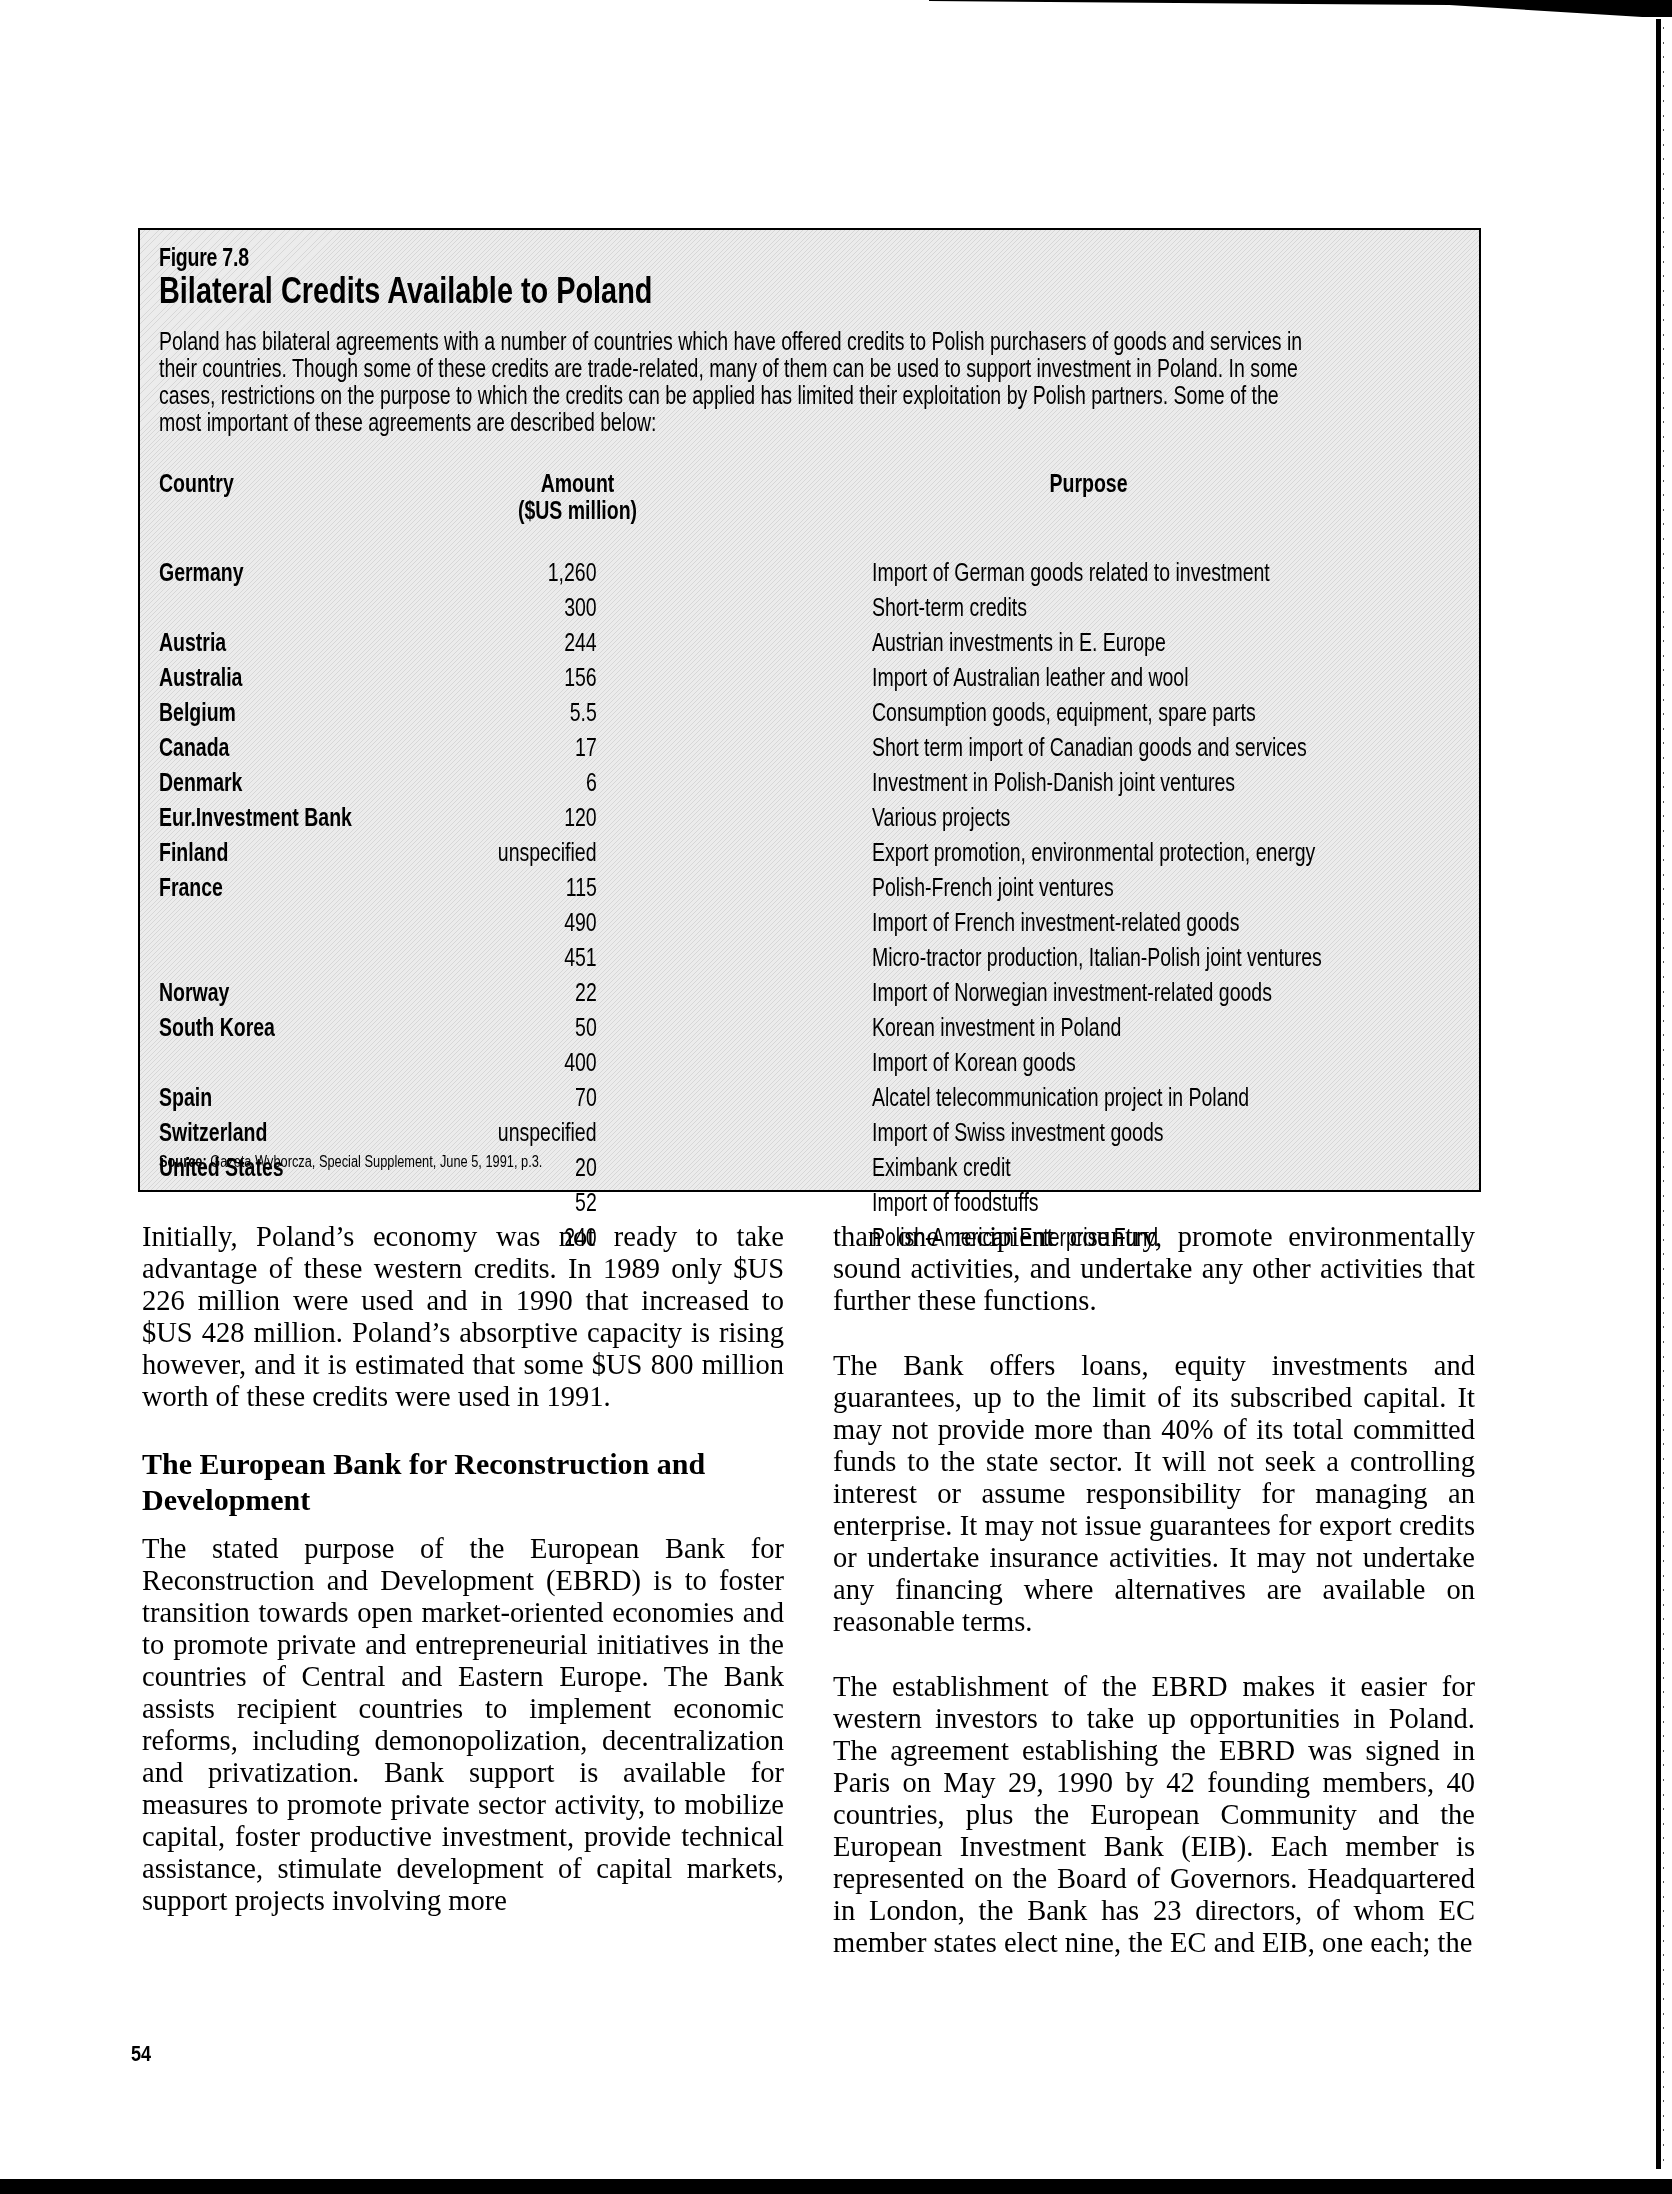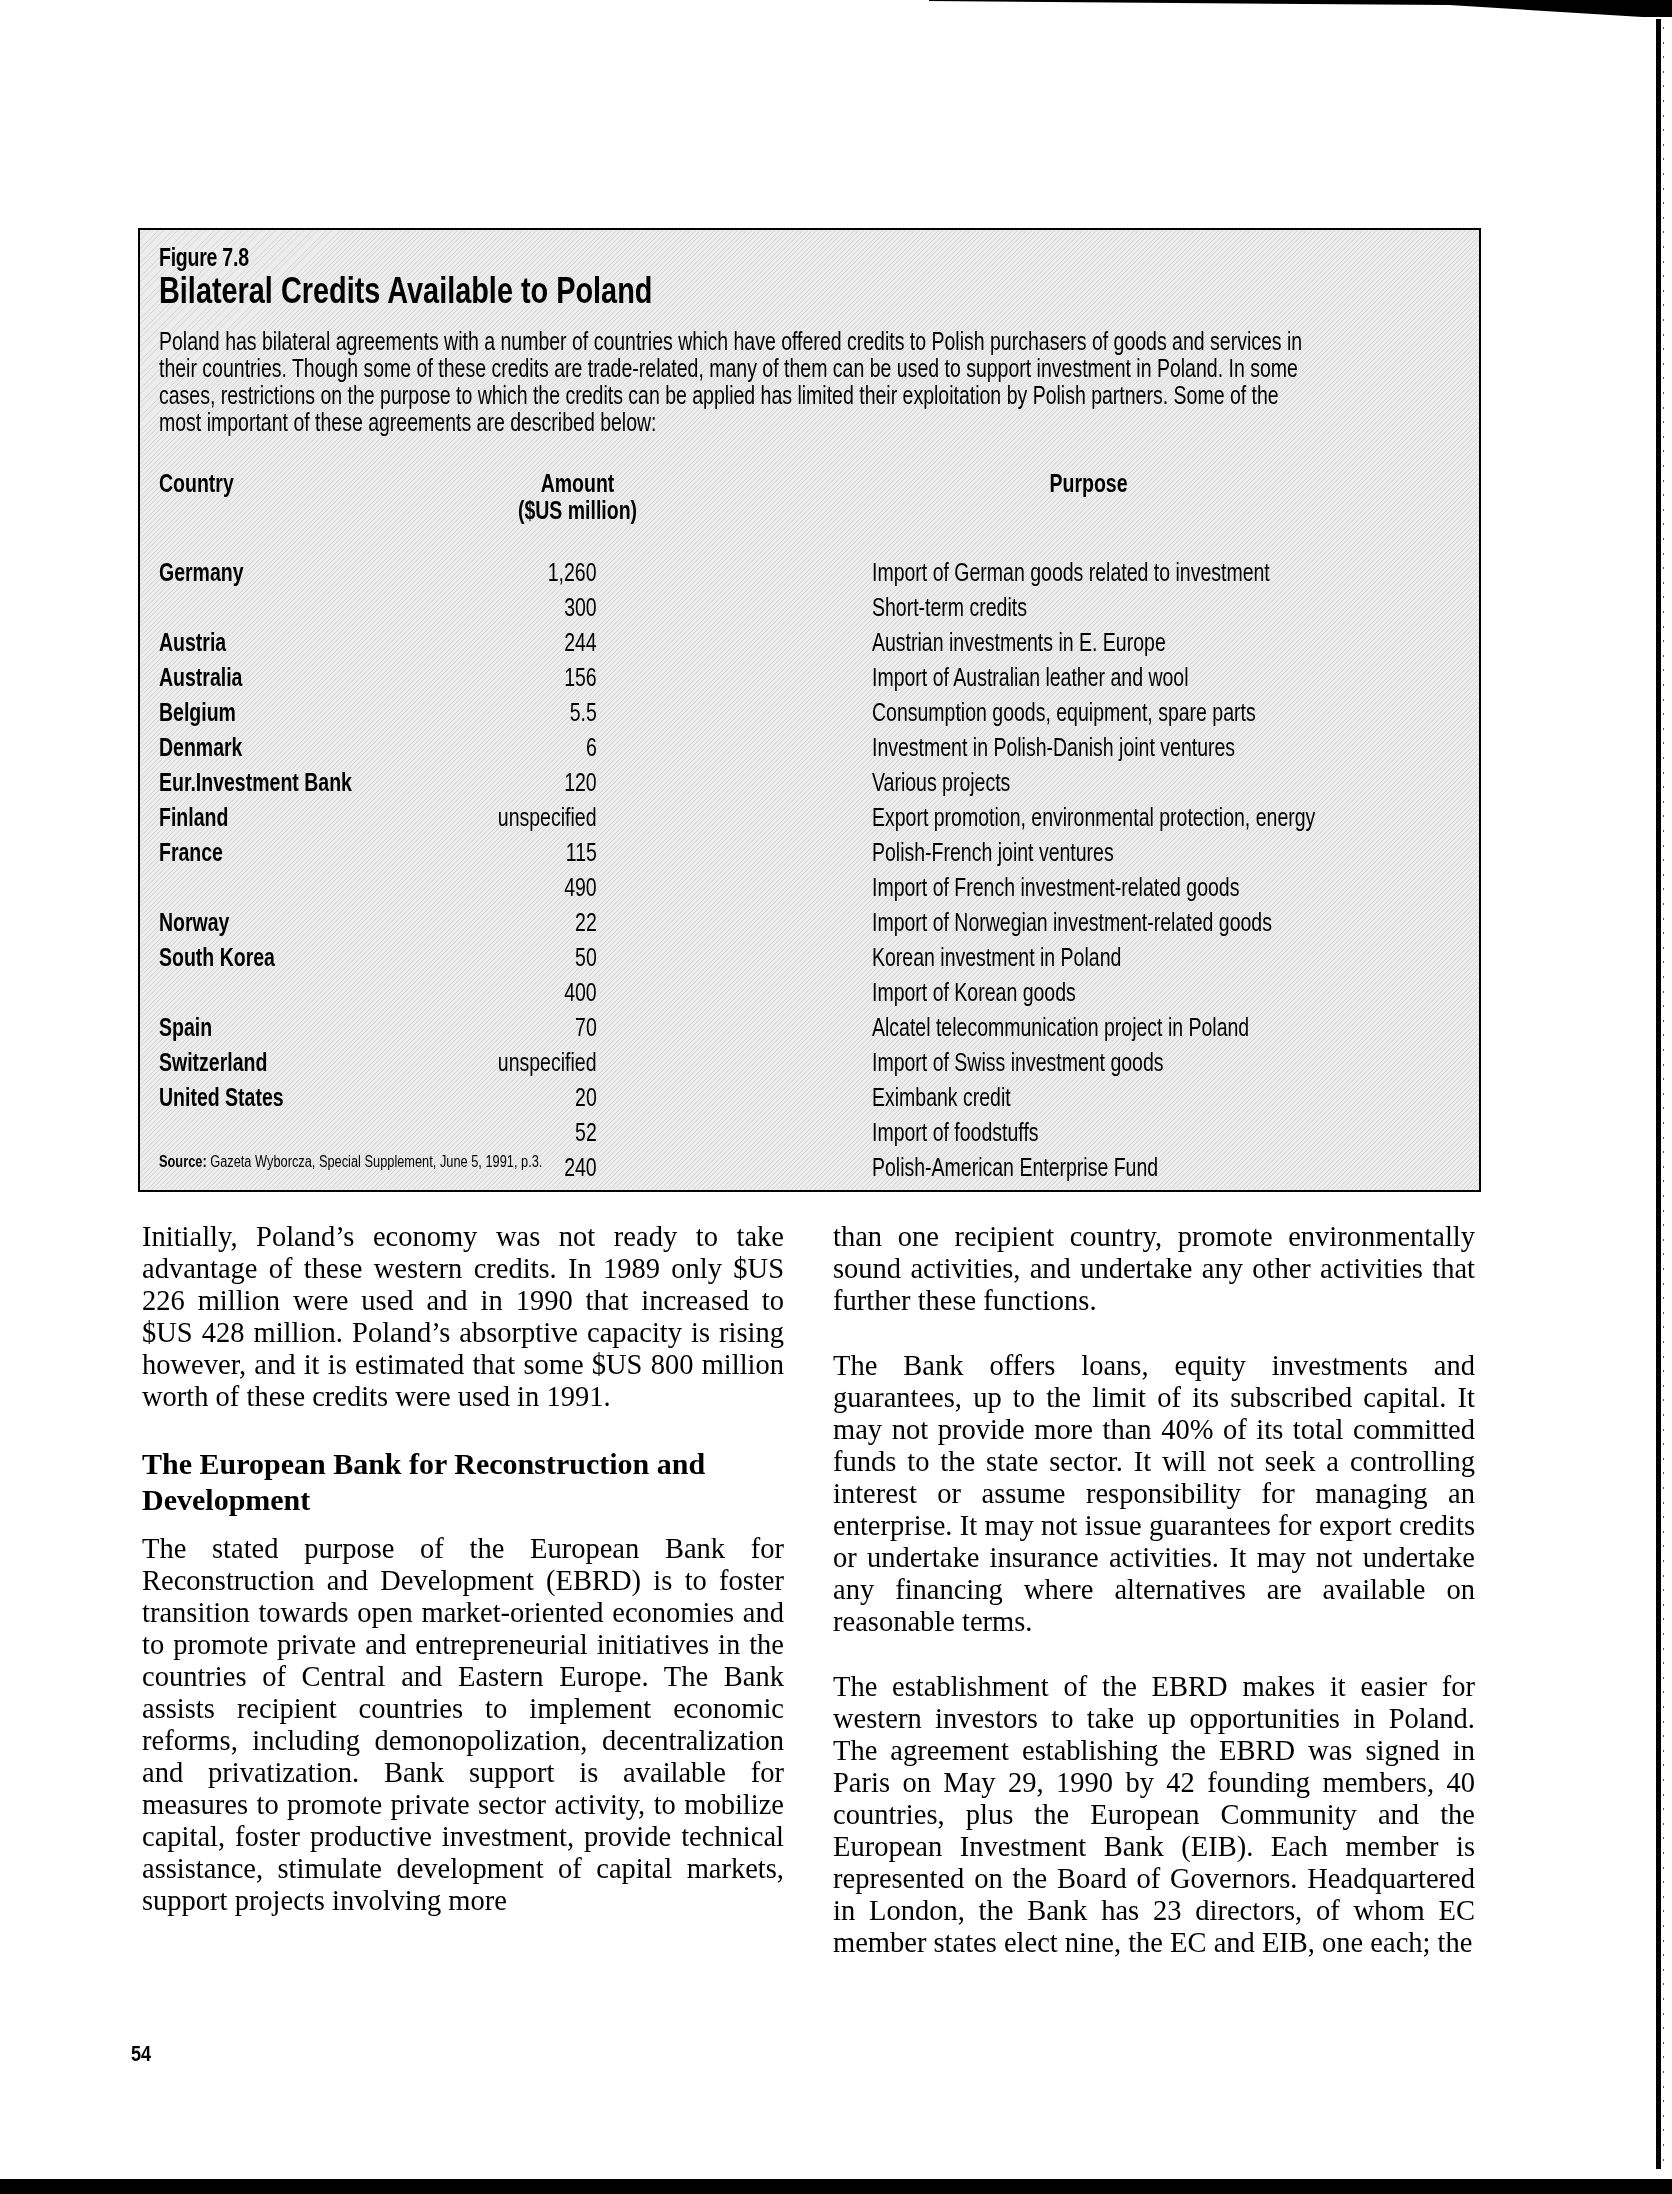--- a/index.html
+++ b/index.html
@@ -109,6 +109,11 @@
         <span class="cell-purpose">Consumption goods, equipment, spare parts</span>
       </div>
       <div class="credit-row">
+        <span class="cell-country">Canada</span>
+        <span class="cell-amount">17</span>
+        <span class="cell-purpose">Short term import of Canadian goods and services</span>
+      </div>
+      <div class="credit-row">
         <span class="cell-country">Denmark</span>
         <span class="cell-amount">6</span>
         <span class="cell-purpose">Investment in Polish-Danish joint ventures</span>

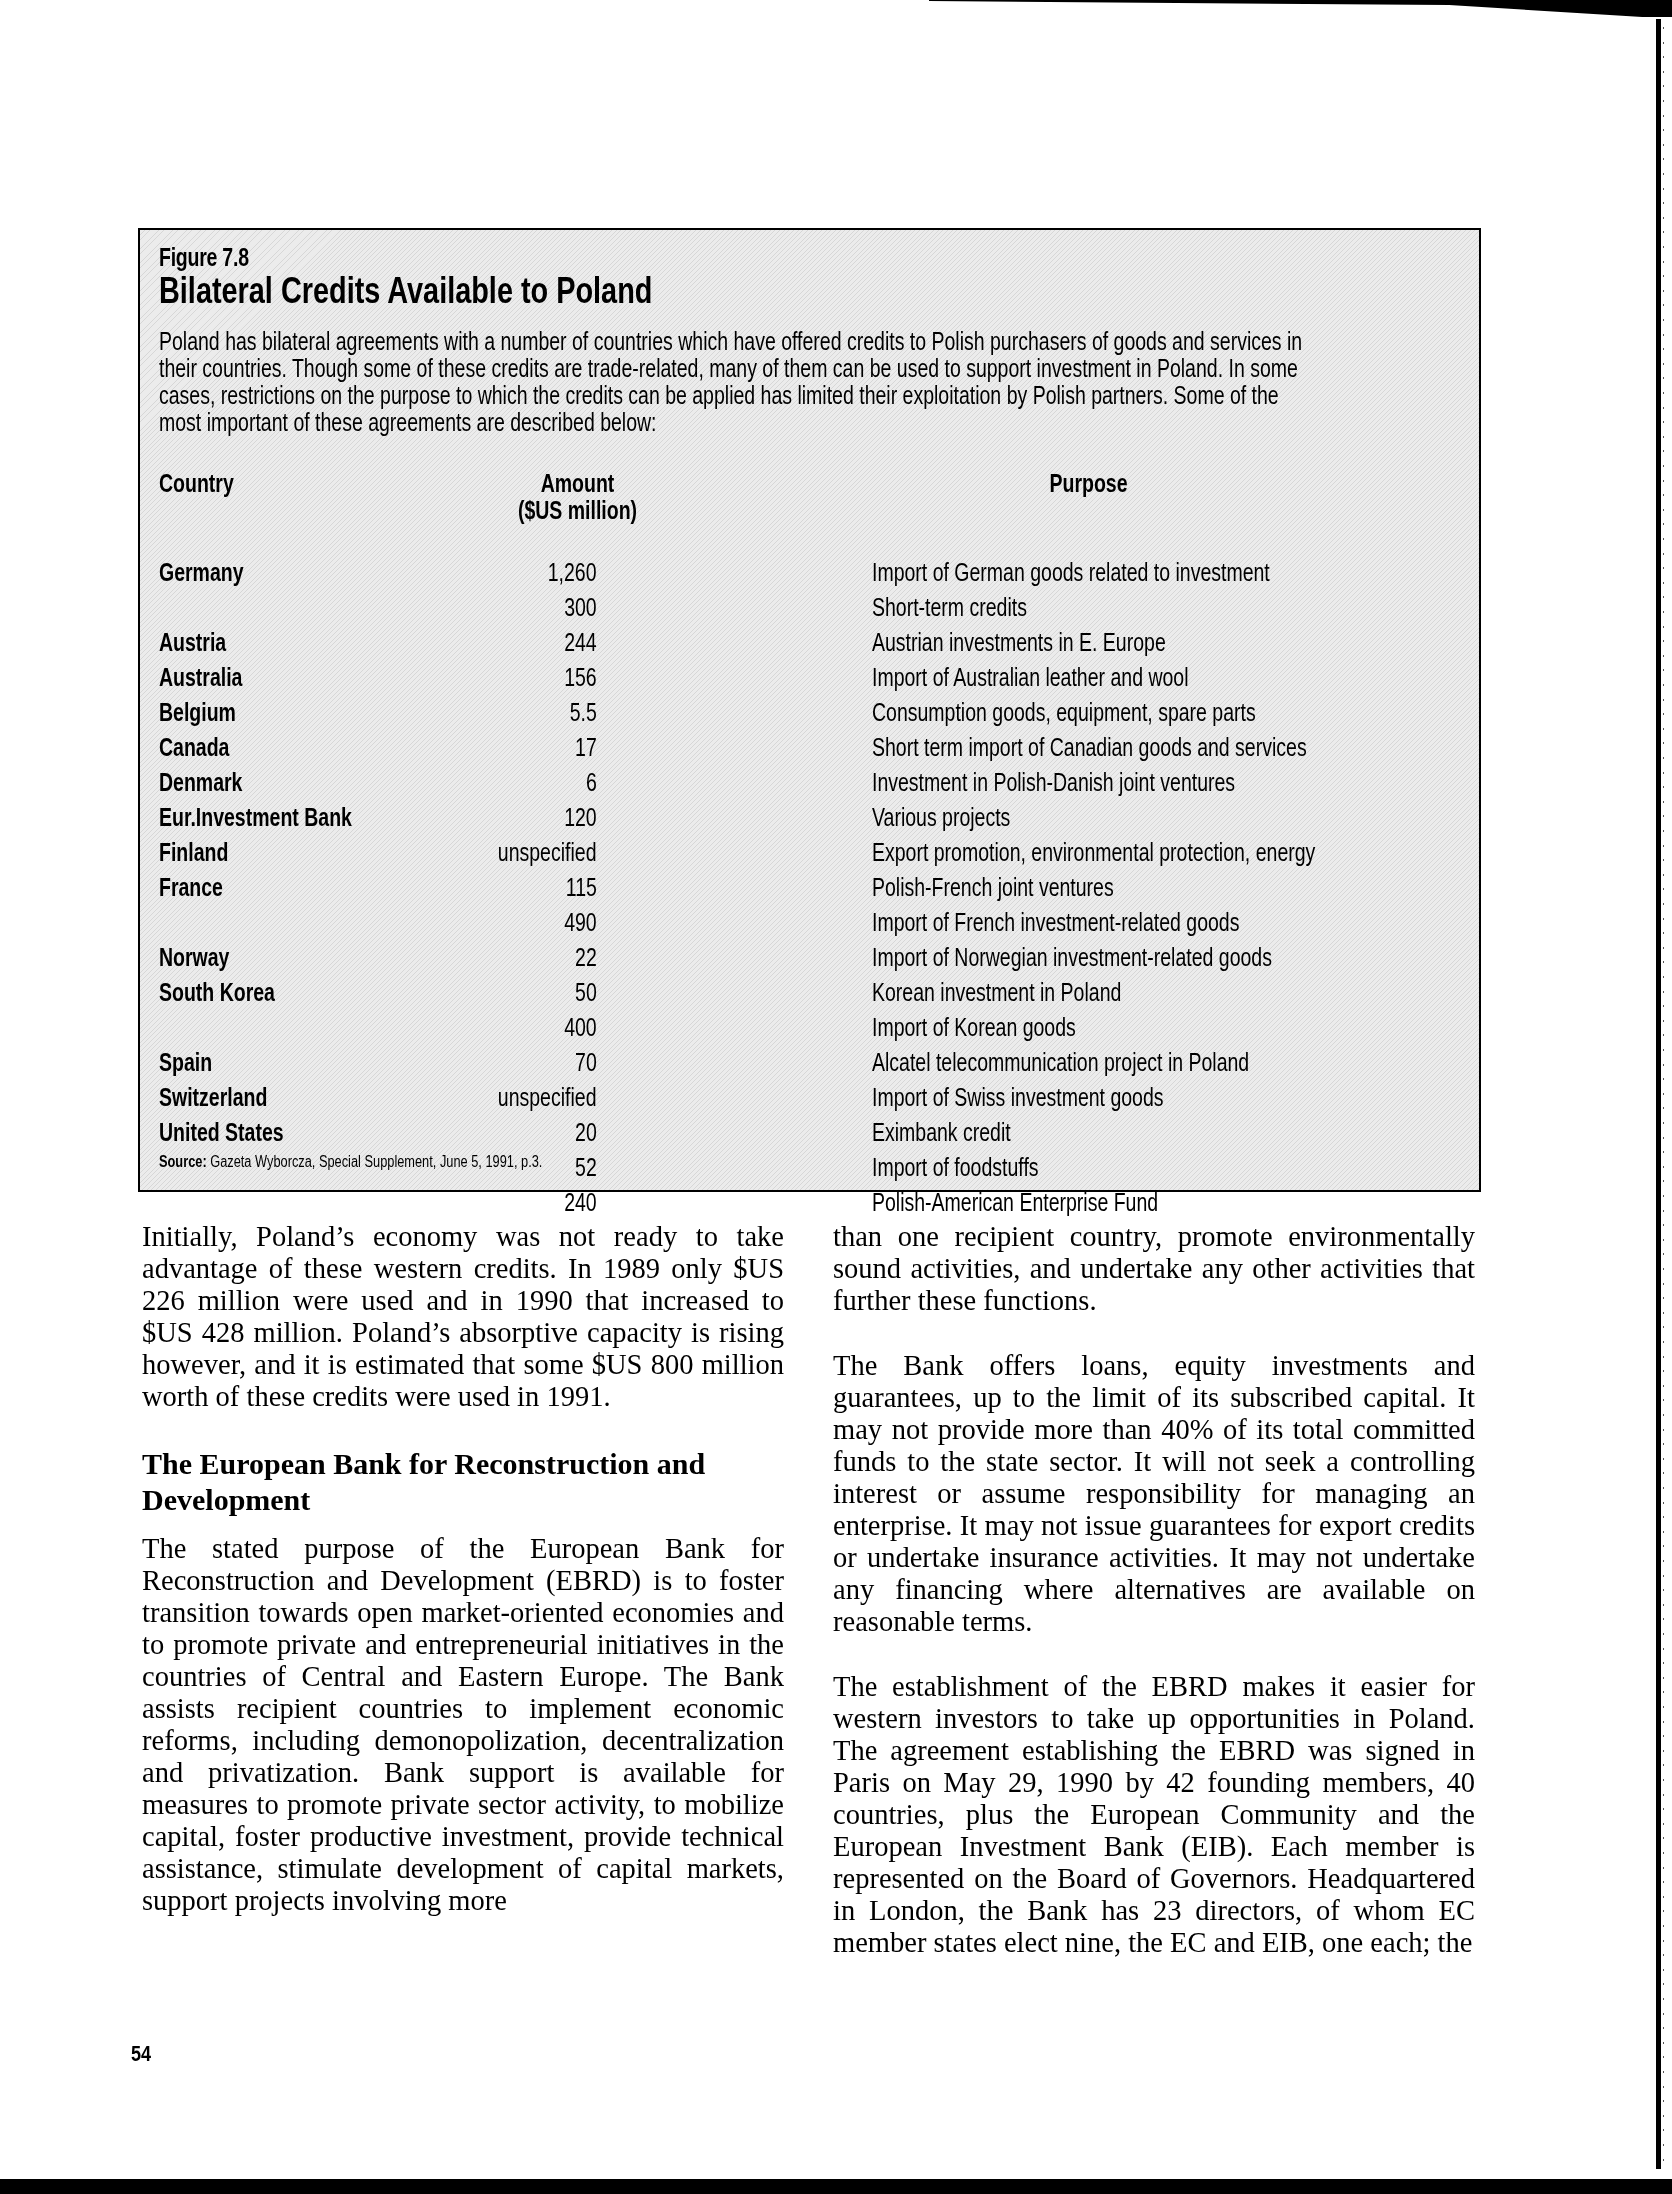--- a/index.html
+++ b/index.html
@@ -139,6 +139,11 @@
         <span class="cell-purpose">Import of French investment-related goods</span>
       </div>
       <div class="credit-row">
+        <span class="cell-country"></span>
+        <span class="cell-amount">451</span>
+        <span class="cell-purpose">Micro-tractor production, Italian-Polish joint ventures</span>
+      </div>
+      <div class="credit-row">
         <span class="cell-country">Norway</span>
         <span class="cell-amount">22</span>
         <span class="cell-purpose">Import of Norwegian investment-related goods</span>

